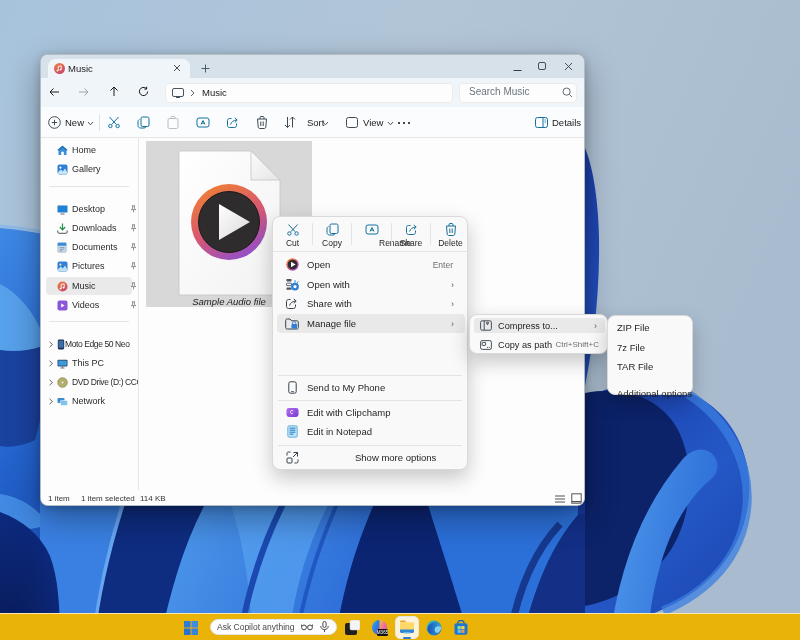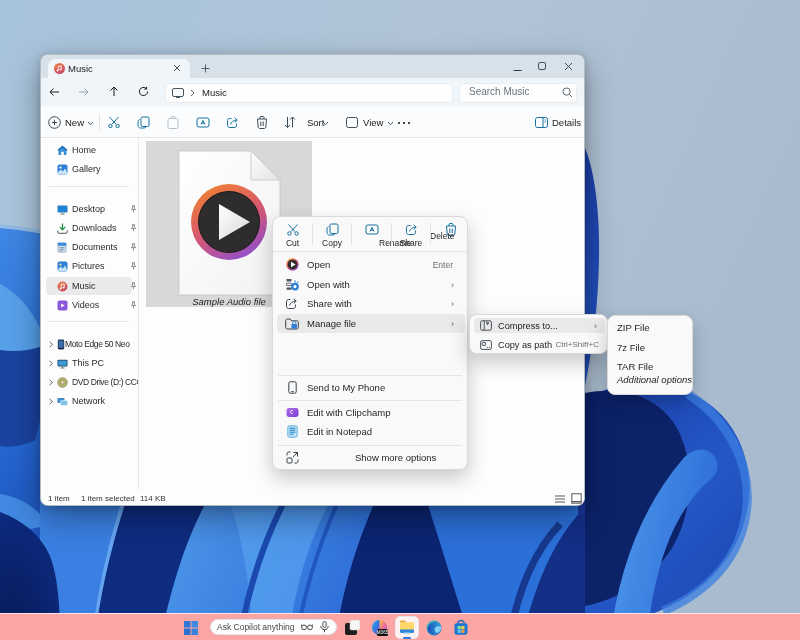--- a/index.html
+++ b/index.html
@@ -217,7 +217,7 @@
         <path d="M1.5,3 L10.5,3 L9.8,11 C9.7,11.9 9.1,12.5 8.2,12.5 L3.8,12.5 C2.9,12.5 2.3,11.9 2.2,11 Z"></path>
         <path d="M4,3 L4,1.5 C4,1 4.4,0.5 5,0.5 L7,0.5 C7.6,0.5 8,1 8,1.5 L8,3 M4.8,5.5 L4.8,10 M7.2,5.5 L7.2,10"></path>
       </svg>
-      <span class="abs" style="left:157px;top:14px;width:41px;font-size:8.5px;color:#1f1f1f;">Delete</span>
+      <span class="abs" style="left:157px;top:21px;width:41px;text-align:center;font-size:8.5px;color:#1f1f1f;">Delete</span>
       <div class="abs" style="left:39px;top:6px;width:1px;height:22px;background:#e4e4e4;"></div>
       <div class="abs" style="left:78px;top:6px;width:1px;height:22px;background:#e4e4e4;"></div>
       <div class="abs" style="left:118px;top:6px;width:1px;height:22px;background:#e4e4e4;"></div>

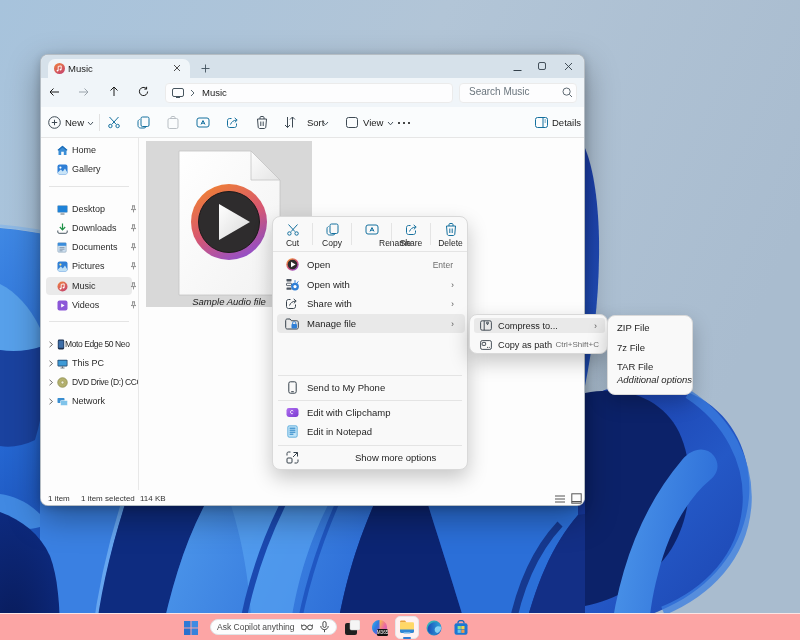--- a/index.html
+++ b/index.html
@@ -357,7 +357,7 @@
     <div class="mi" style="top:2px;left:9px;">ZIP File</div>
     <div class="mi" style="top:21.5px;left:9px;">7z File</div>
     <div class="mi" style="top:41px;left:9px;">TAR File</div>
-    <div class="mi" style="top:54px;left:9px;font-style:italic;">Additional options</div>
+    <div class="mi" style="top:68px;left:9px;">Additional options</div>
   </div>
 
   <div class="window">

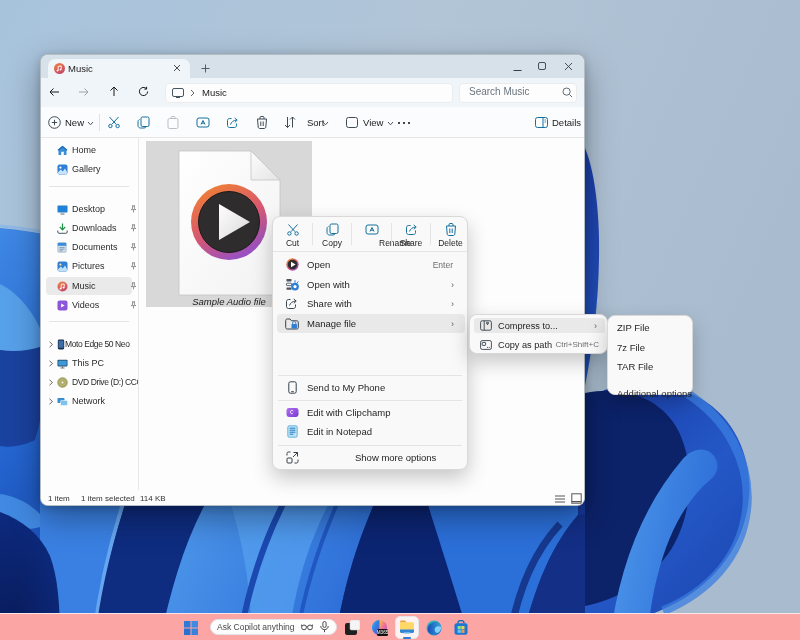--- a/index.html
+++ b/index.html
@@ -11,7 +11,7 @@
 
   
   .taskbar { position:absolute; left:0; top:613px; width:800px; height:27px;
-    background:#fca5a5; border-top:1px solid rgba(255,255,255,0.7); }
+    background:#eab308; border-top:1px solid rgba(255,255,255,0.7); }
 
   
   .window { position:absolute; left:40px; top:54px; width:545px; height:452px;

